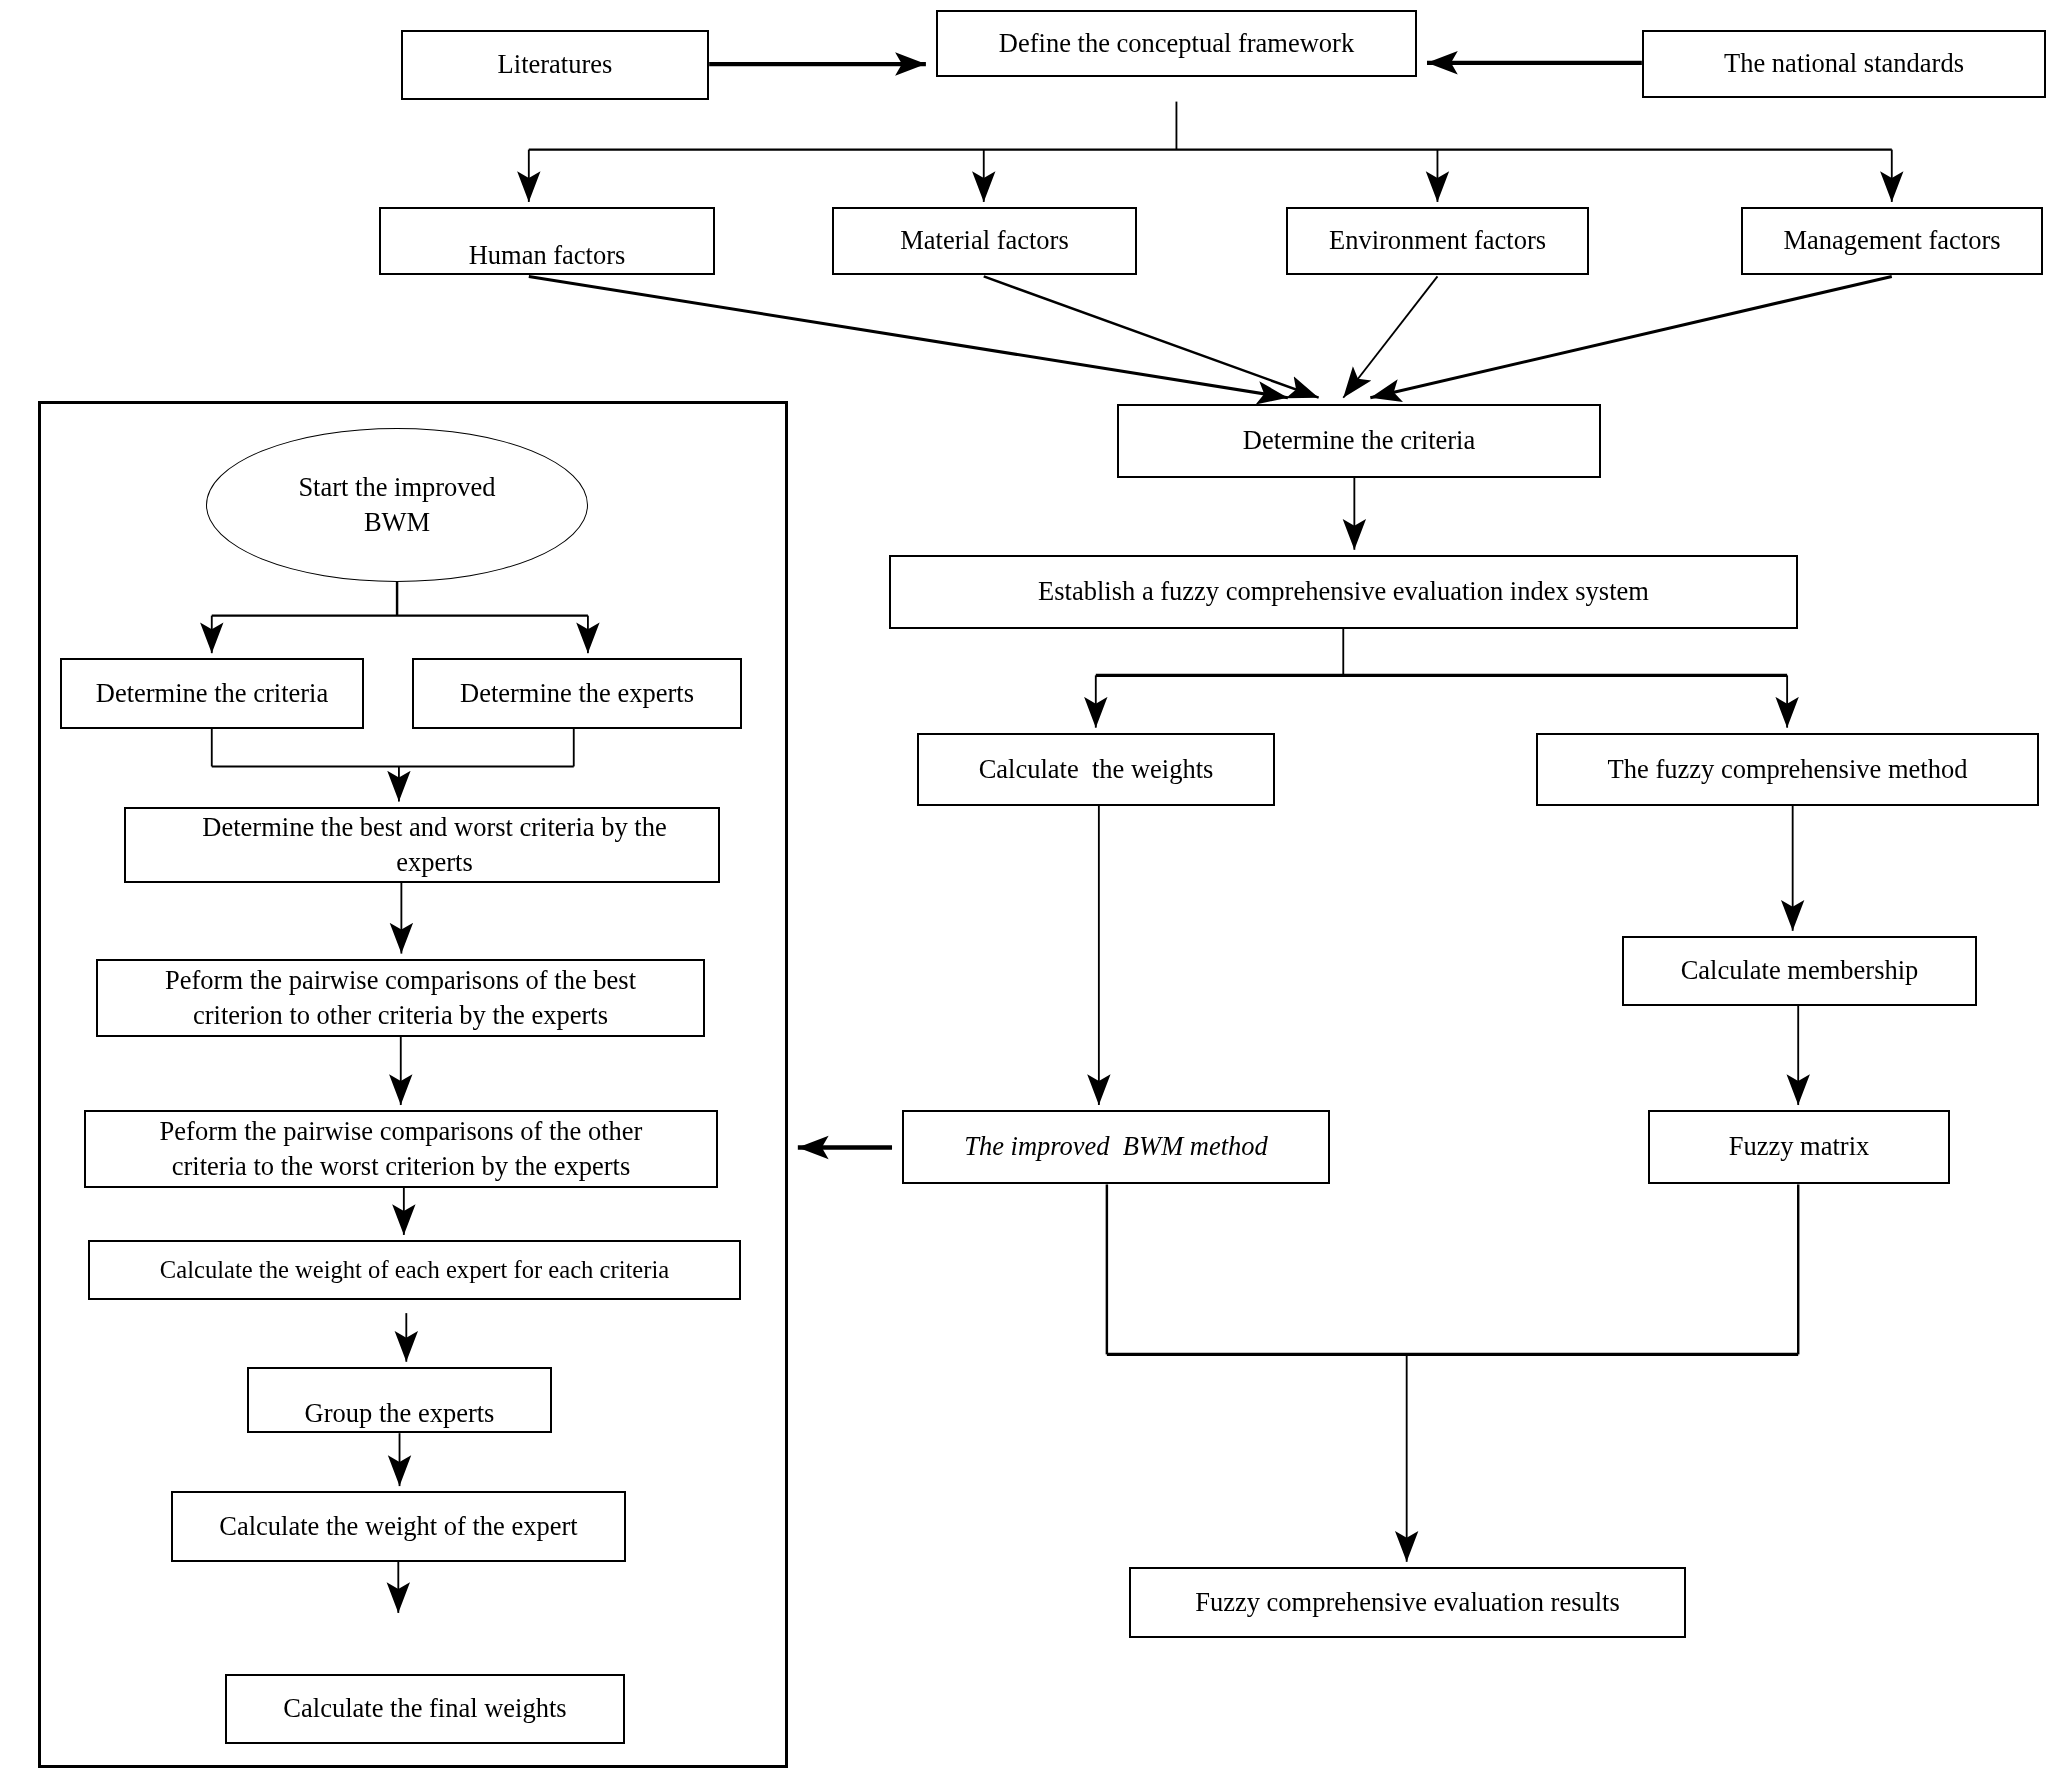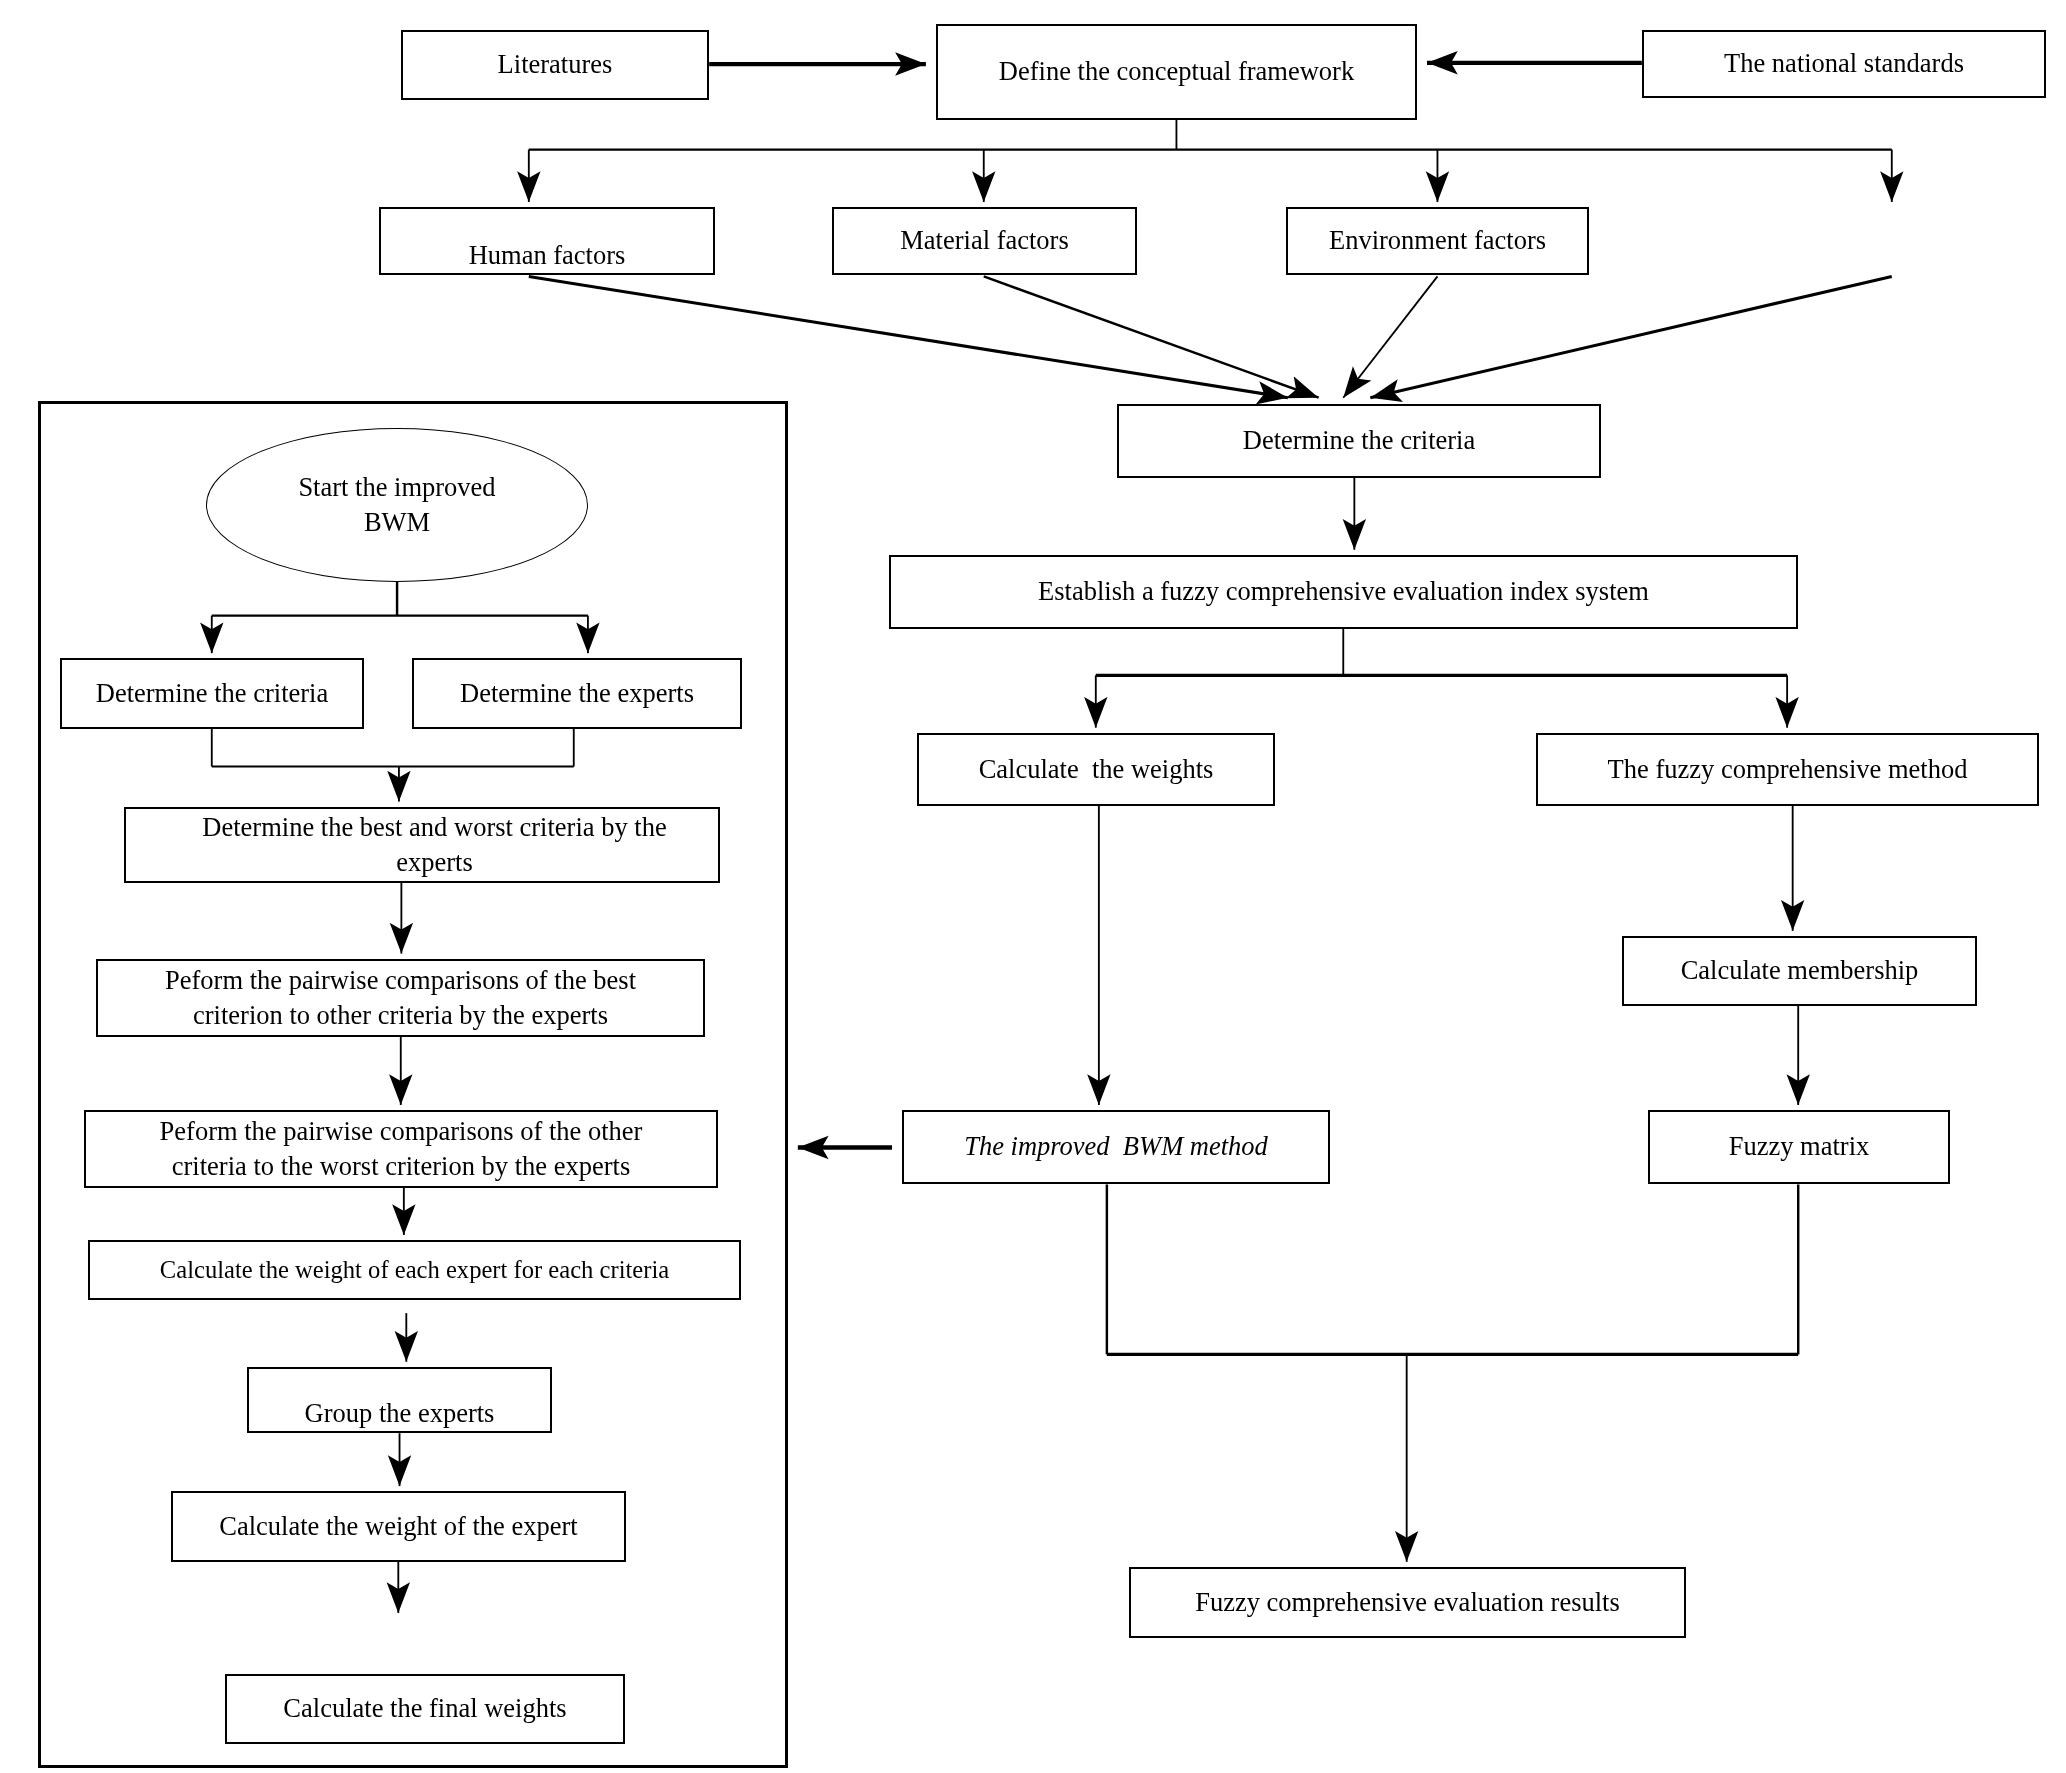--- a/index.html
+++ b/index.html
@@ -81,7 +81,7 @@
 
   <div class="node" style="left:401px;top:29.6px;width:308px;height:70px;">
     <span class="lbl">Literatures</span></div>
-  <div class="node" style="left:936px;top:24px;width:481px;height:96px;justify-content:center;">
+  <div class="node" style="left:936px;top:10px;width:481px;height:67px;justify-content:center;">
     <span class="lbl">Define the conceptual framework</span></div>
   <div class="node" style="left:1642px;top:29.6px;width:404px;height:68px;">
     <span class="lbl">The national standards</span></div>

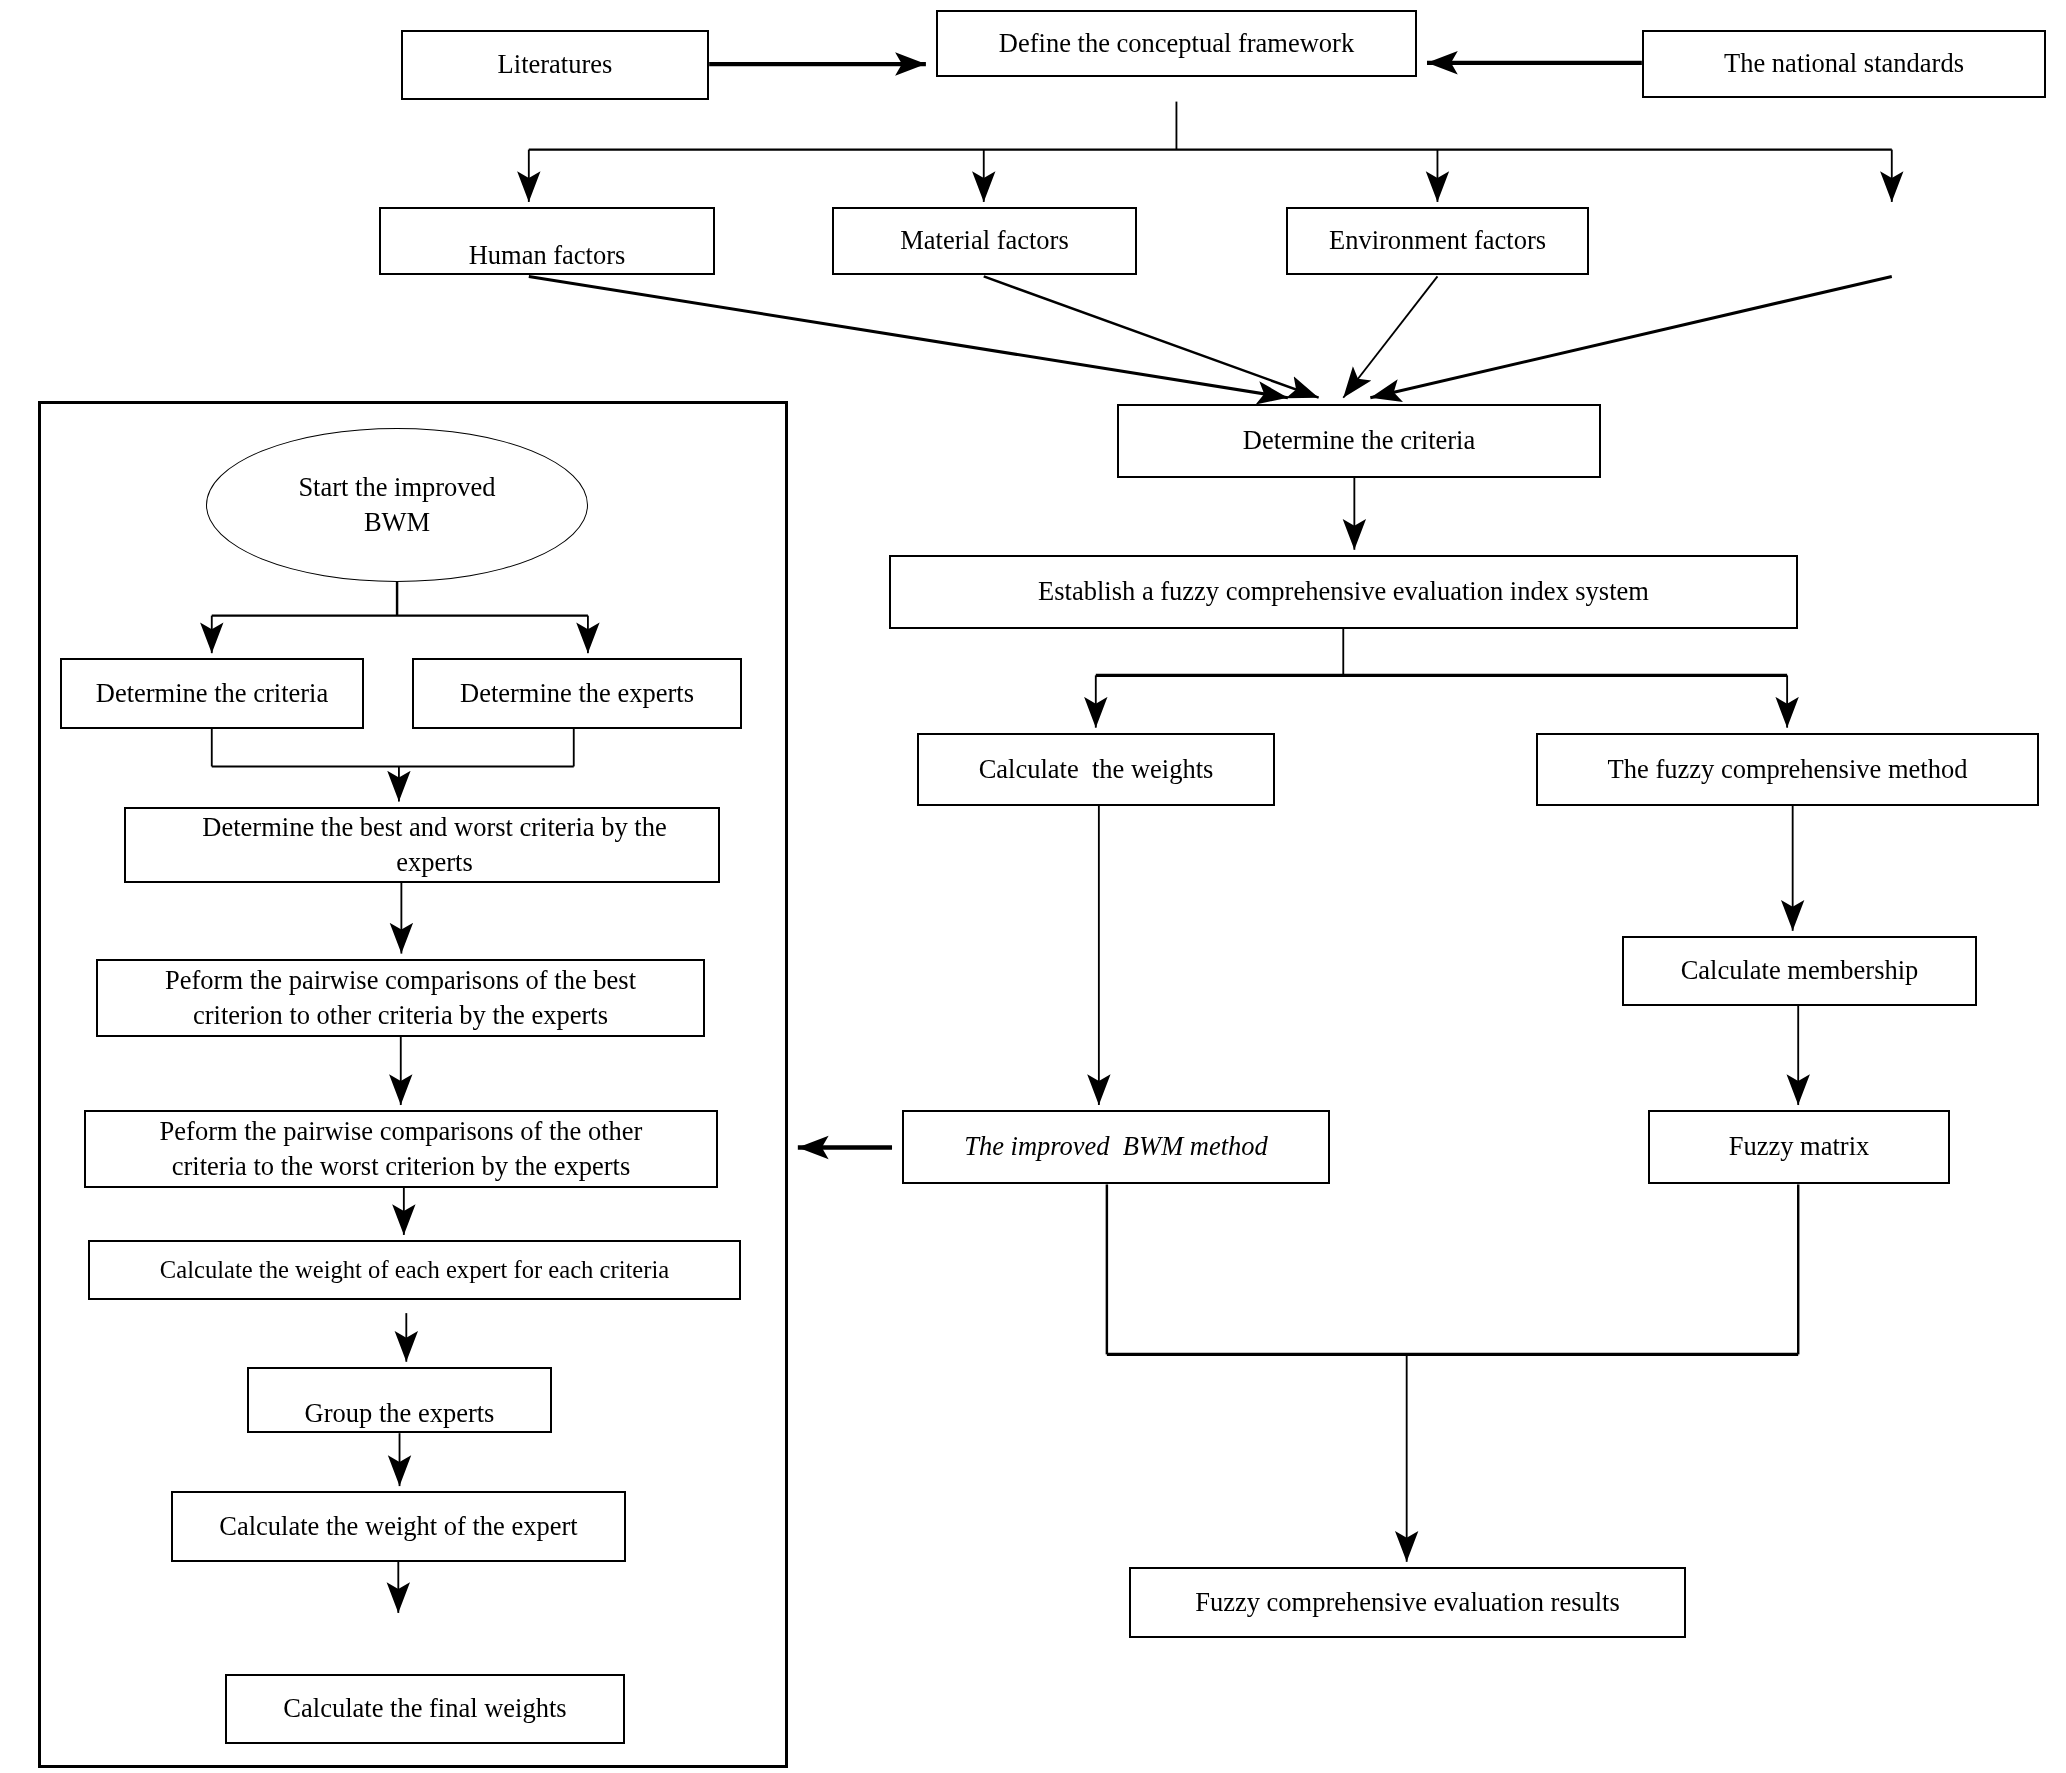--- a/index.html
+++ b/index.html
@@ -91,6 +91,8 @@
     <span class="lbl">Material factors</span></div>
   <div class="node" style="left:1286px;top:207px;width:303px;height:68px;">
     <span class="lbl">Environment factors</span></div>
+  <div class="node" style="left:1741px;top:207px;width:302px;height:68px;">
+    <span class="lbl">Management factors</span></div>
   <div class="node" style="left:1117px;top:404px;width:484px;height:74px;">
     <span class="lbl">Determine the criteria</span></div>
   <div class="node" style="left:889px;top:555px;width:909px;height:74px;">

